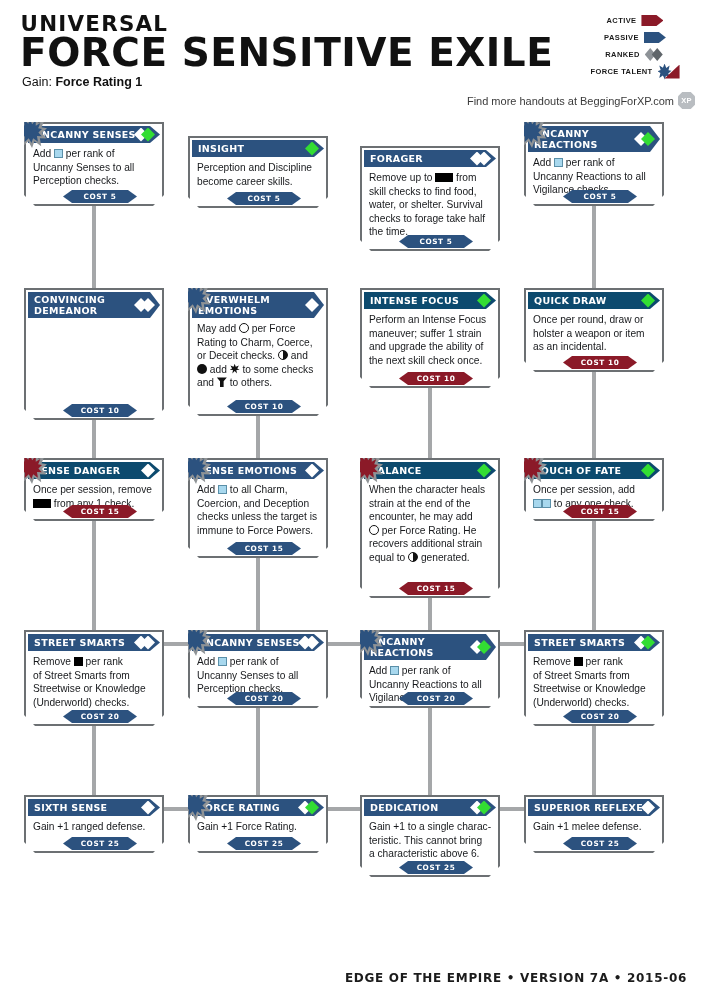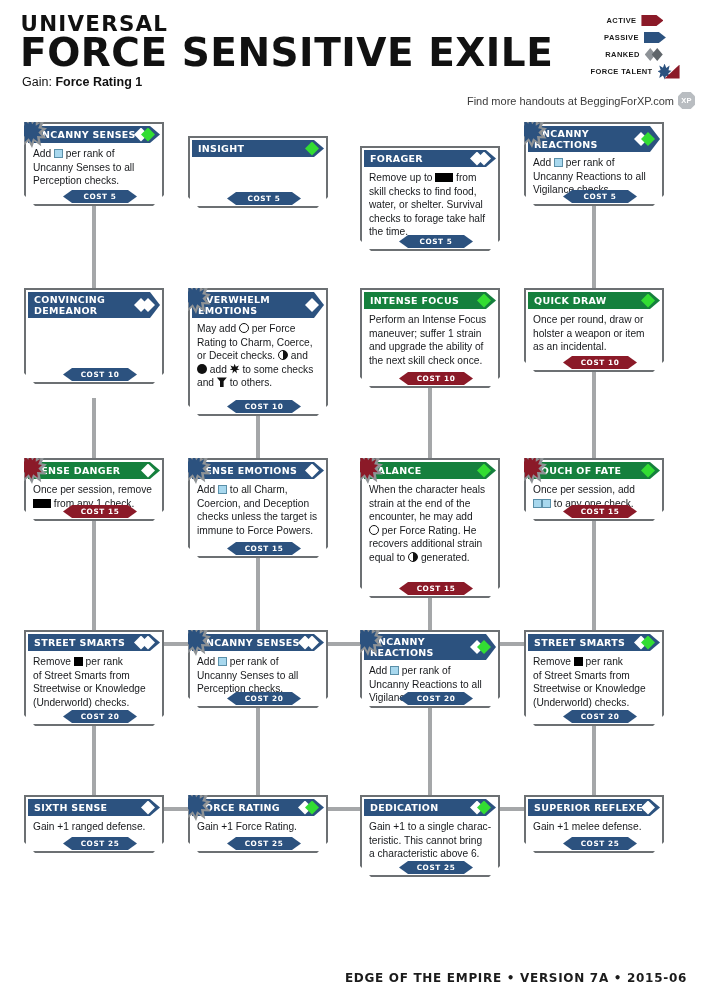--- a/index.html
+++ b/index.html
@@ -300,6 +300,10 @@
               <span class="dia green"></span>
             </span>
       </div>
+      <div class="card-body">
+            <div class="ln">Perception and Discipline</div>
+            <div class="ln">become career skills.</div>
+          </div>
       <div class="cost ">COST 5</div>
     </div>
     </div>

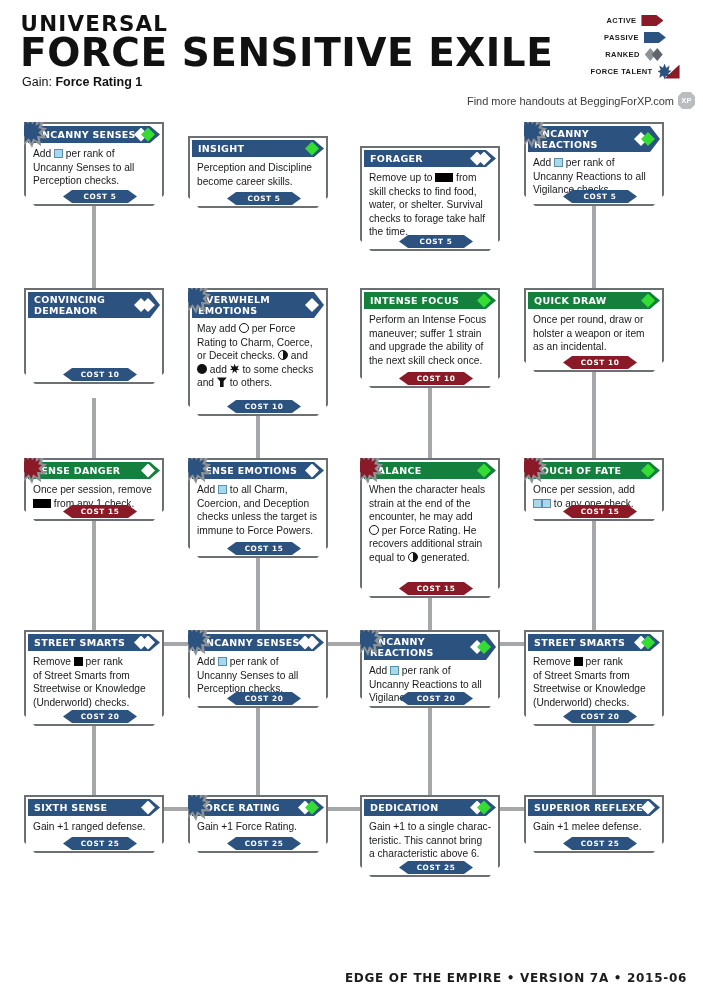--- a/index.html
+++ b/index.html
@@ -348,7 +348,7 @@
           <span class="inner blue"></span>
          </span>
       </div>
-      <div class="card" style="left: 24px; top: 288px; width: 140px; height: 96px;">
+      <div class="card" style="left: 24px; top: 288px; width: 140px; height: 132px;">
     <div class="card-inner">
       <div class="card-head two-line">
         <span class="card-title">CONVINCING</span>

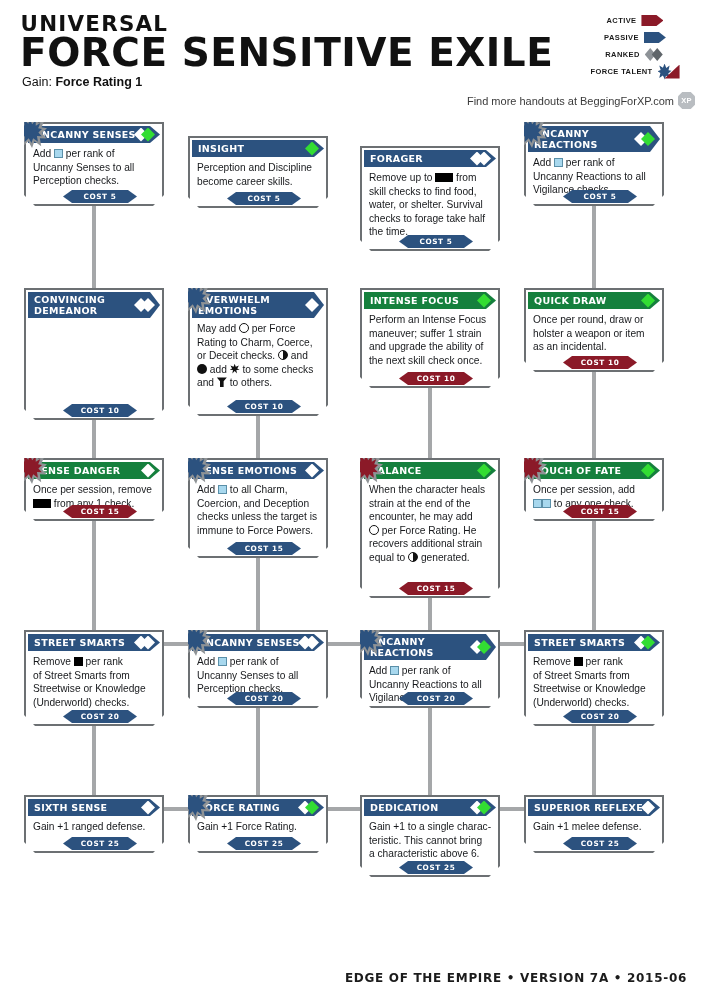--- a/index.html
+++ b/index.html
@@ -111,7 +111,7 @@
     height:26px;
     flex-direction:column; align-items:flex-start; justify-content:center;
   }
-  .card-head.active { background:#15803d; }
+  .card-head.active { background:#0c4a6e; }
   .card-title {
     font-family:"DejaVu Sans", sans-serif;
     font-size:9.5px; font-weight:bold; color:#ffffff;

